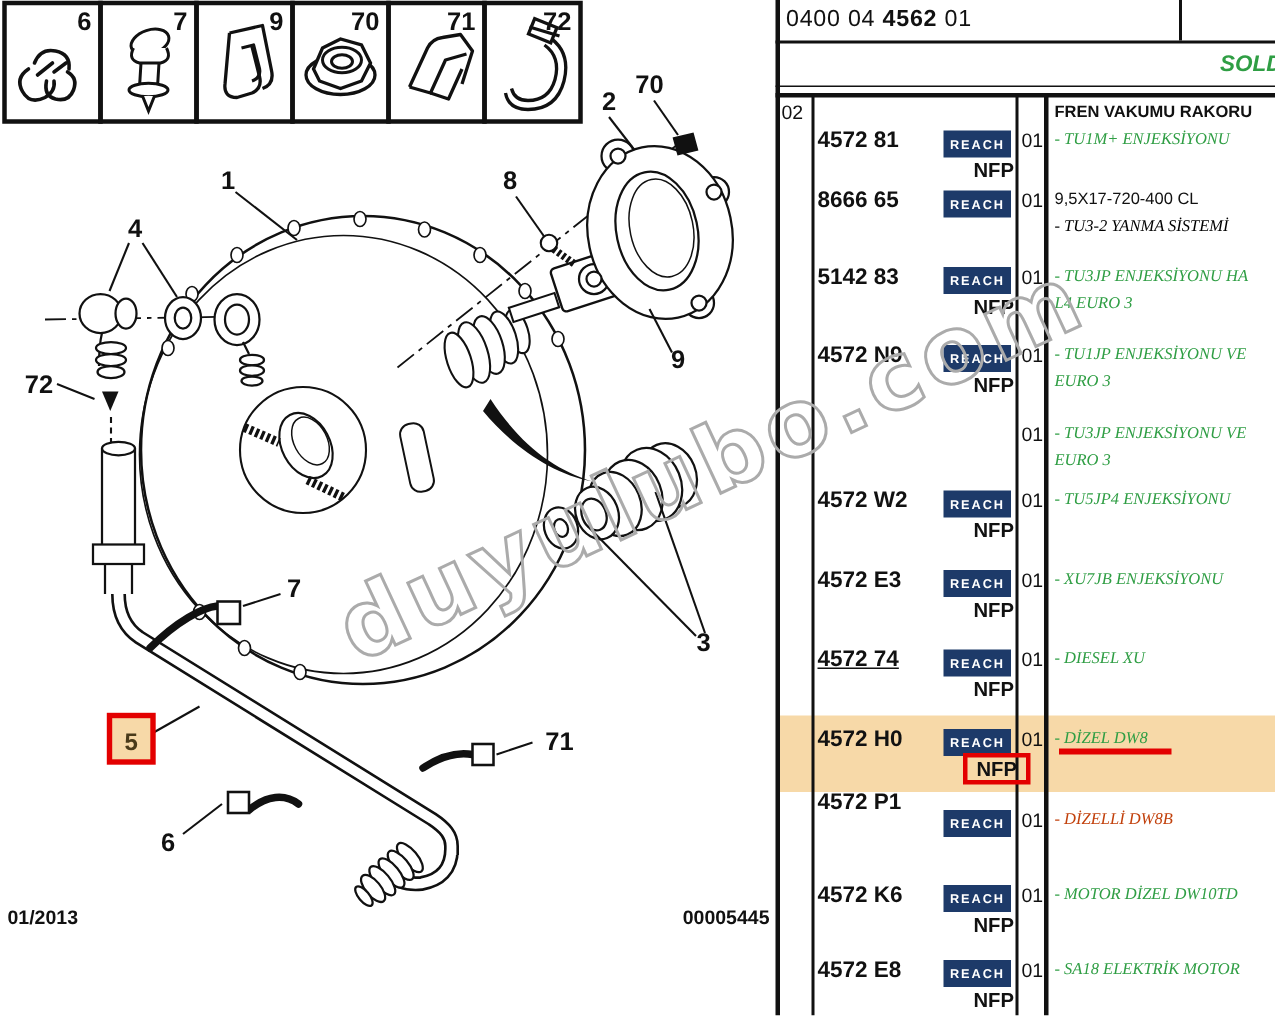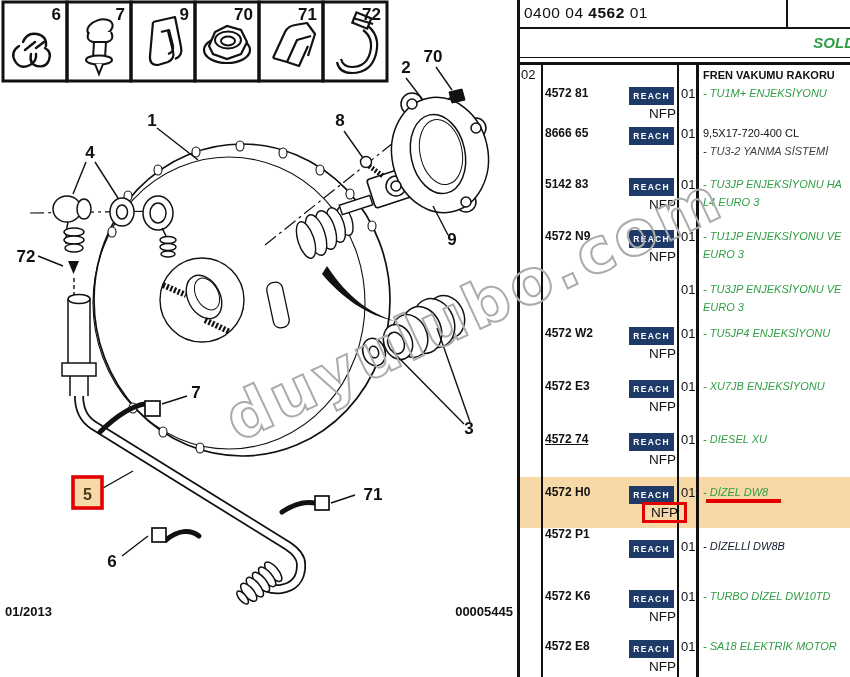--- a/index.html
+++ b/index.html
@@ -20,7 +20,7 @@
   .highlight-band{position:absolute;left:2px;top:477px;width:331px;height:51px;z-index:1;}
   .rows{position:absolute;left:0;top:0;width:333px;height:677px;z-index:3;}
   .rows span{position:absolute;display:block;line-height:15px;}
-  .ref{font-weight:bold;font-size:12px;left:28px;}
+  .ref{font-weight:bold;font-size:15px;left:28px;}
   .reach{right:176px;background:#1d3a69;color:#fff;font-size:8.5px;font-weight:bold;
          letter-spacing:1.3px;padding:2px 4px 1px 4px;line-height:10px;}
   .nfp{right:174px;font-weight:normal;font-size:13.5px;}

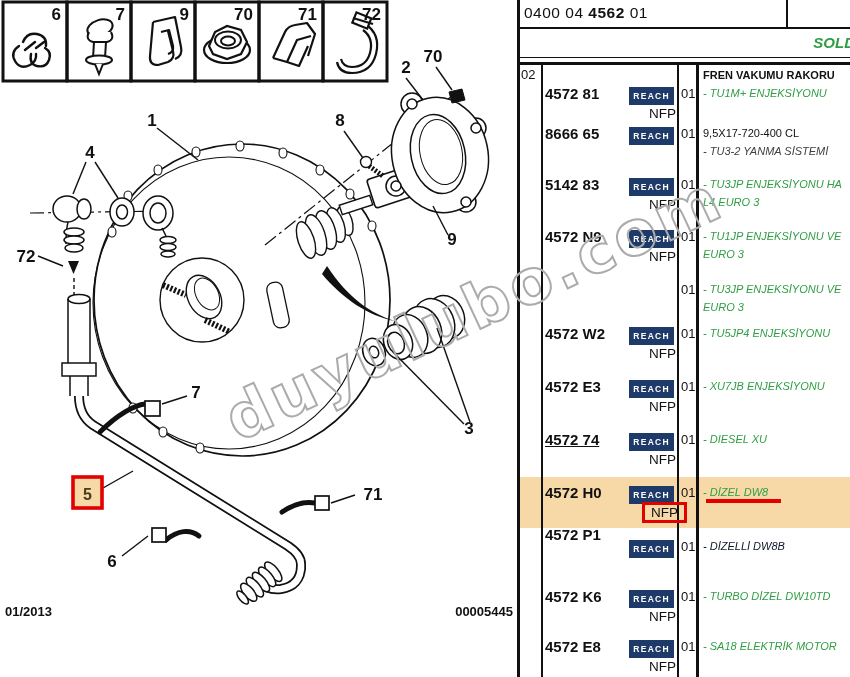--- a/index.html
+++ b/index.html
@@ -27,7 +27,7 @@
   .nfp.boxed{right:163px;border:3px solid #e30000;padding:0 6px;}
   .qty{left:164px;font-size:13px;}
   .dline{left:186px;font-size:11px;white-space:nowrap;width:146px;overflow:hidden;}
-  .dline.green{font-style:italic;}
+  .dline.green{font-style:italic;font-family:Liberation Serif, serif;}
   .dline.title{font-weight:bold;}
   .redline{position:absolute;left:189px;height:3.5px;width:75px;z-index:4;}
   .z2{z-index:2;}

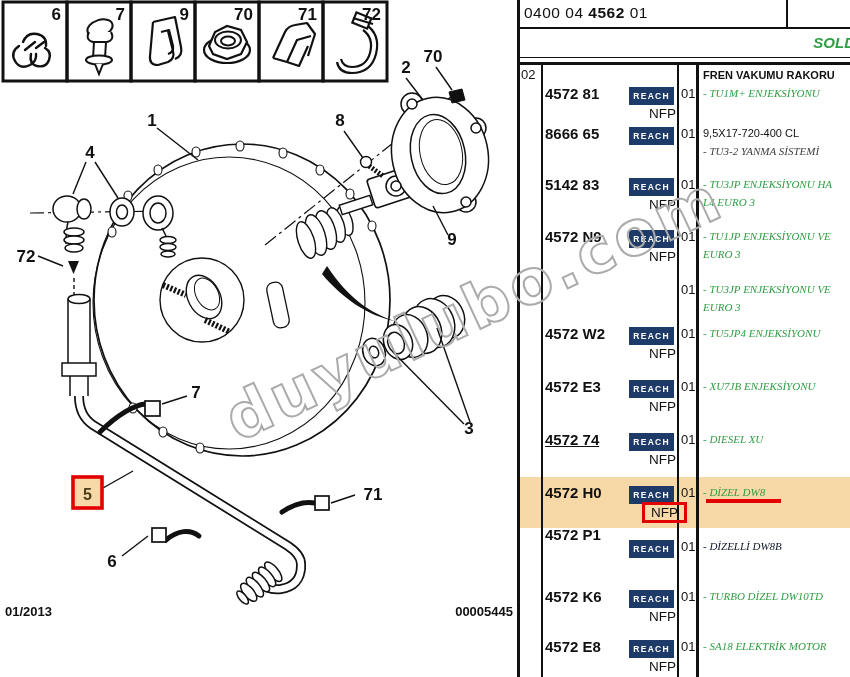--- a/index.html
+++ b/index.html
@@ -23,7 +23,7 @@
   .ref{font-weight:bold;font-size:15px;left:28px;}
   .reach{right:176px;background:#1d3a69;color:#fff;font-size:8.5px;font-weight:bold;
          letter-spacing:1.3px;padding:2px 4px 1px 4px;line-height:10px;}
-  .nfp{right:174px;font-weight:normal;font-size:13.5px;}
+  .nfp{right:174px;font-weight:bold;font-size:13.5px;}
   .nfp.boxed{right:163px;border:3px solid #e30000;padding:0 6px;}
   .qty{left:164px;font-size:13px;}
   .dline{left:186px;font-size:11px;white-space:nowrap;width:146px;overflow:hidden;}

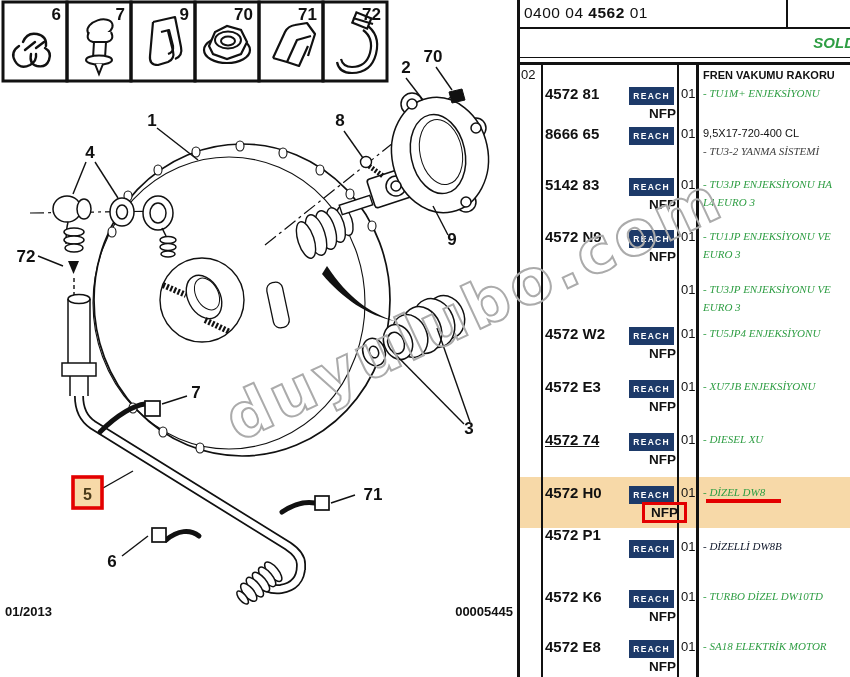--- a/index.html
+++ b/index.html
@@ -297,7 +297,7 @@
         <span class="reach" style="top: 127px; background: rgb(29, 58, 105);">REACH</span>
         <span class="qty" style="top: 126px;">01</span>
         <span class="dline black" style="top: 126px;">9,5X17-720-400 CL</span>
-        <span class="dline green" style="top: 144px; color: #404040;">- TU3-2 YANMA SİSTEMİ</span>
+        <span class="dline green" style="top: 144px; color: #000000;">- TU3-2 YANMA SİSTEMİ</span>
       </div>
       <div>
         <span class="ref" style="top: 177px;">5142 83</span>

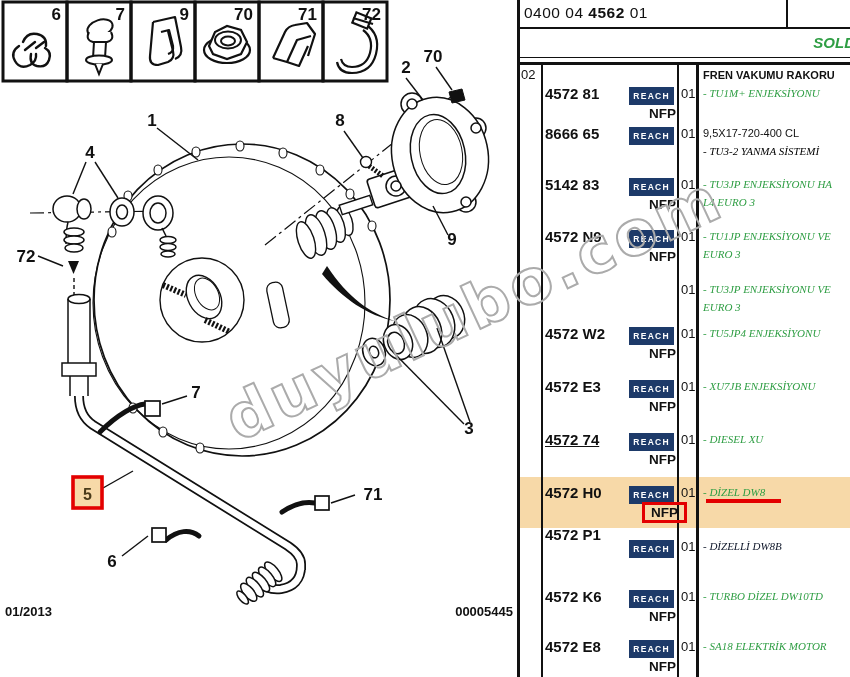--- a/index.html
+++ b/index.html
@@ -353,7 +353,7 @@
         <span class="ref" style="top: 527px;">4572 P1</span>
         <span class="reach" style="top: 540px; background: rgb(29, 58, 105);">REACH</span>
         <span class="qty" style="top: 539px;">01</span>
-        <span class="dline green" style="top: 539px; color: #0f172a;">- DİZELLİ DW8B</span>
+        <span class="dline green" style="top: 539px; color: #c2410c;">- DİZELLİ DW8B</span>
       </div>
       <div>
         <span class="ref" style="top: 589px;">4572 K6</span>

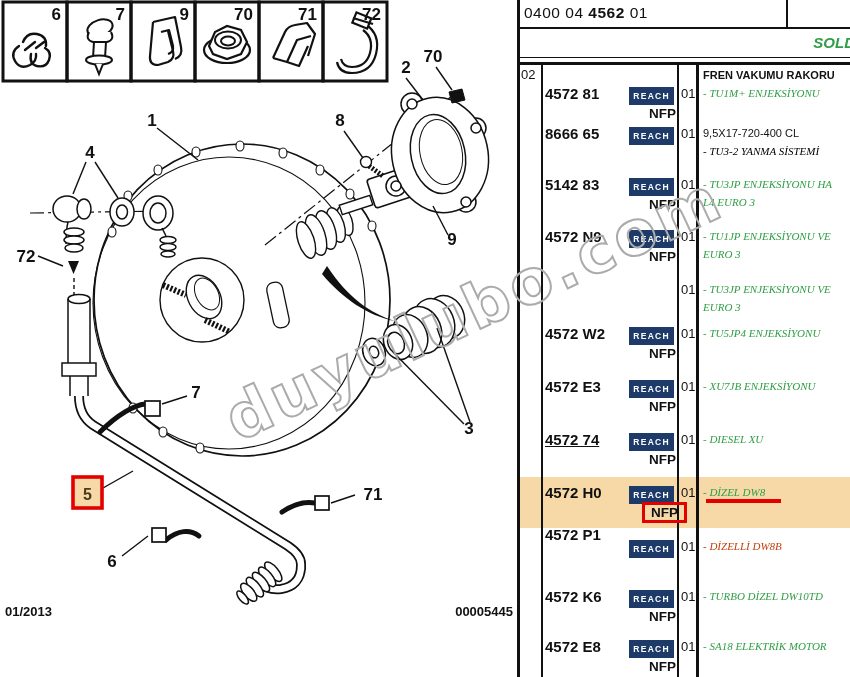--- a/index.html
+++ b/index.html
@@ -360,7 +360,7 @@
         <span class="reach" style="top: 590px; background: rgb(29, 58, 105);">REACH</span>
         <span class="nfp" style="top: 609px;">NFP</span>
         <span class="qty" style="top: 589px;">01</span>
-        <span class="dline green" style="top: 589px; color: rgb(47, 158, 68);">- TURBO DİZEL DW10TD</span>
+        <span class="dline green" style="top: 589px; color: rgb(47, 158, 68);">- MOTOR DİZEL DW10TD</span>
       </div>
       <div>
         <span class="ref" style="top: 639px;">4572 E8</span>

